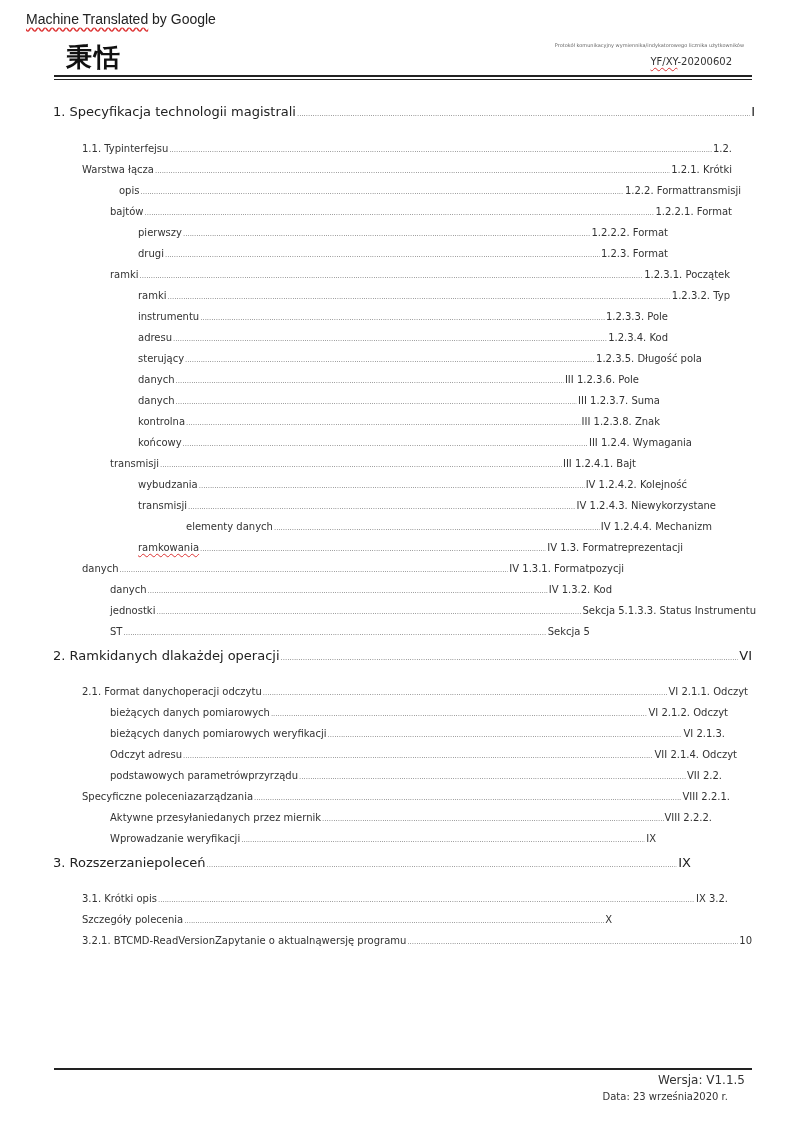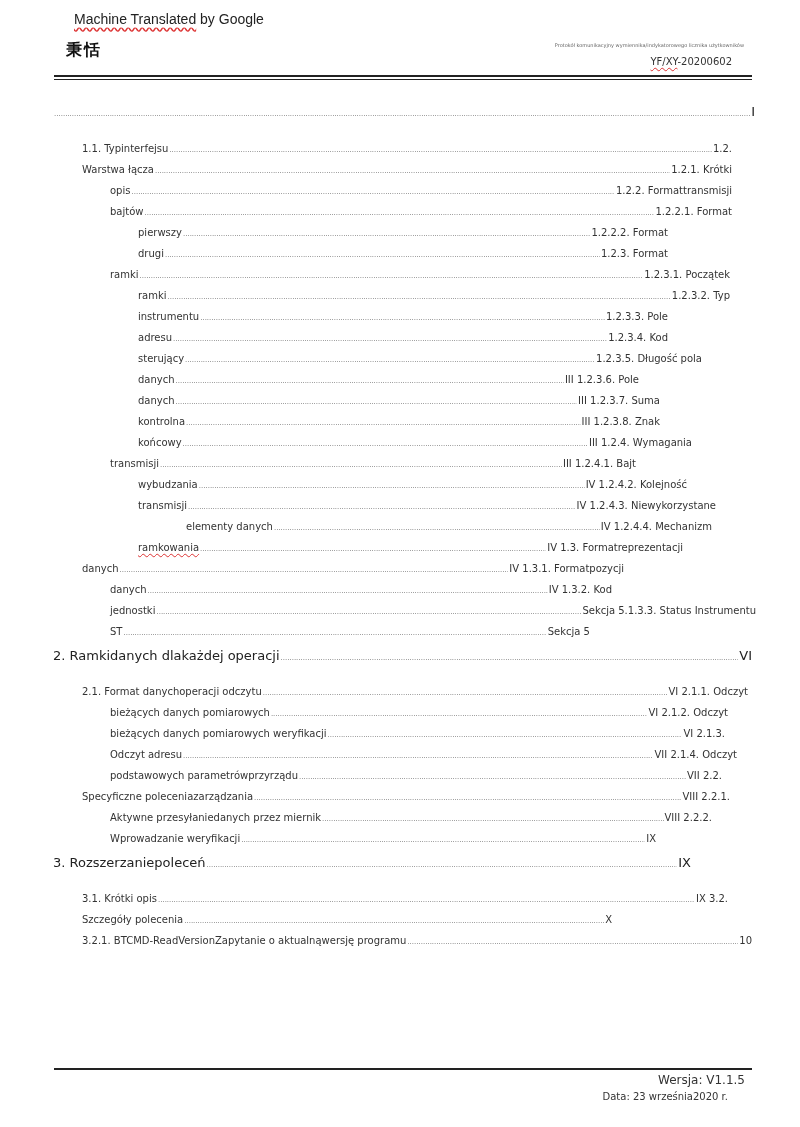--- a/index.html
+++ b/index.html
@@ -7,7 +7,7 @@
          font-family:"DejaVu Sans", sans-serif; color:#222; }
   .mt-banner { position:absolute; left:26px; top:11px; font-family:"Liberation Sans", sans-serif;
                font-size:14px; color:#222; }
-  .mt-banner .sq { text-decoration: underline wavy #d33; text-underline-offset:3px;margin-left:48px; }
+  .mt-banner .sq { text-decoration: underline wavy #d33; text-underline-offset:3px; }
   .logo { position:absolute; left:66px; top:40px; font-family:Liberation Sans, sans-serif;
           font-size:16px; font-weight:bold; color:#111; letter-spacing:2px; }
   .hdr-small { position:absolute; right:56px; top:42px; font-size:5px; color:#666; }

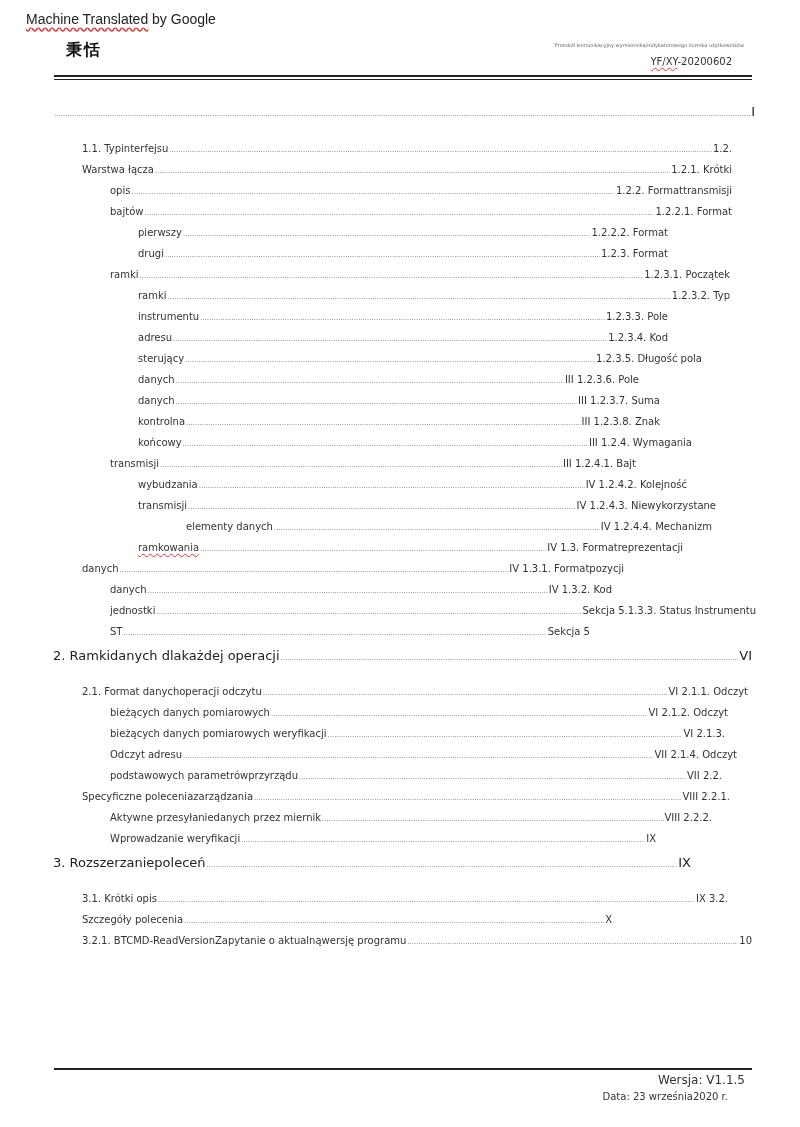--- a/index.html
+++ b/index.html
@@ -9,7 +9,7 @@
                font-size:14px; color:#222; }
   .mt-banner .sq { text-decoration: underline wavy #d33; text-underline-offset:3px; }
   .logo { position:absolute; left:66px; top:40px; font-family:Liberation Sans, sans-serif;
-          font-size:16px; font-weight:bold; color:#111; letter-spacing:2px; }
+          font-size:26px; font-weight:bold; color:#111; letter-spacing:2px; }
   .hdr-small { position:absolute; right:56px; top:42px; font-size:5px; color:#666; }
   .hdr-code { position:absolute; right:68px; top:56px; font-size:10px; color:#333; }
   .hdr-code .sq { text-decoration: underline wavy #d33; text-underline-offset:2px; }

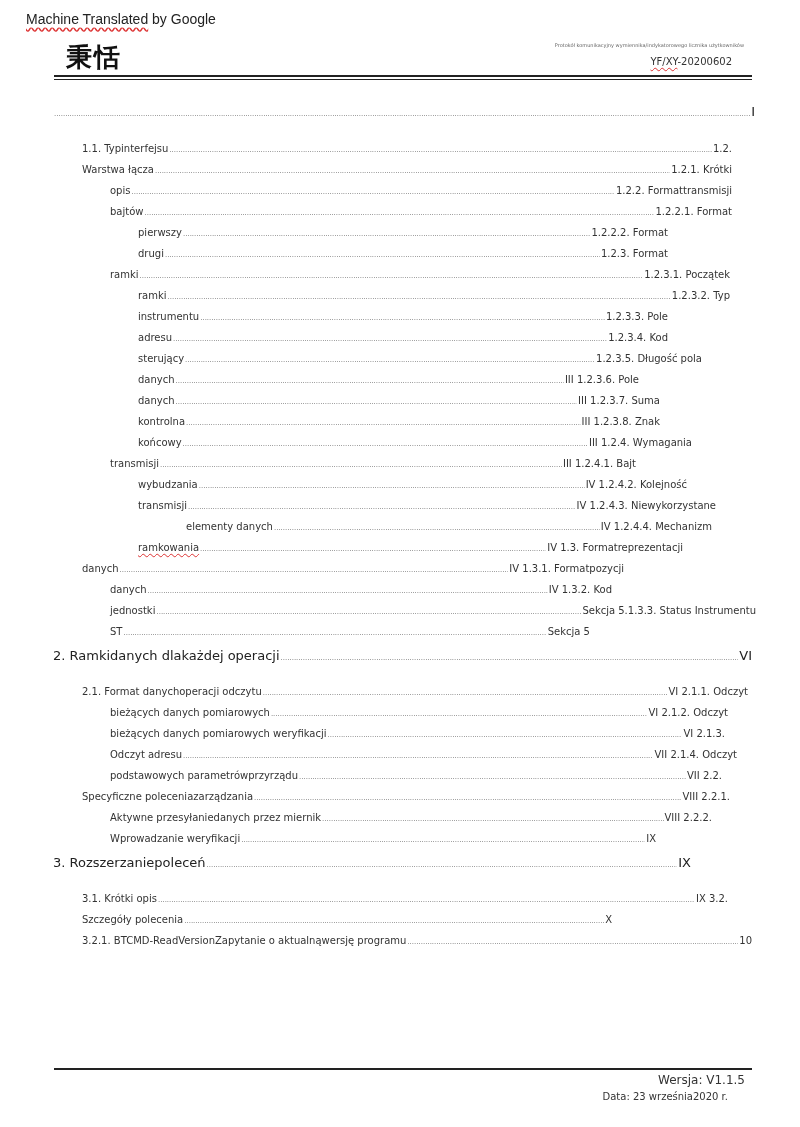--- a/index.html
+++ b/index.html
@@ -44,6 +44,7 @@
 
 <div class="toc" id="toc">
     <div class="line h1" style="top: 104px; left: 53px; width: 702px;">
+      <span class="txt">1. Specyfikacja technologii  magistrali</span>
       <span class="dots"></span>
       <span class="tail">I</span>
     </div>

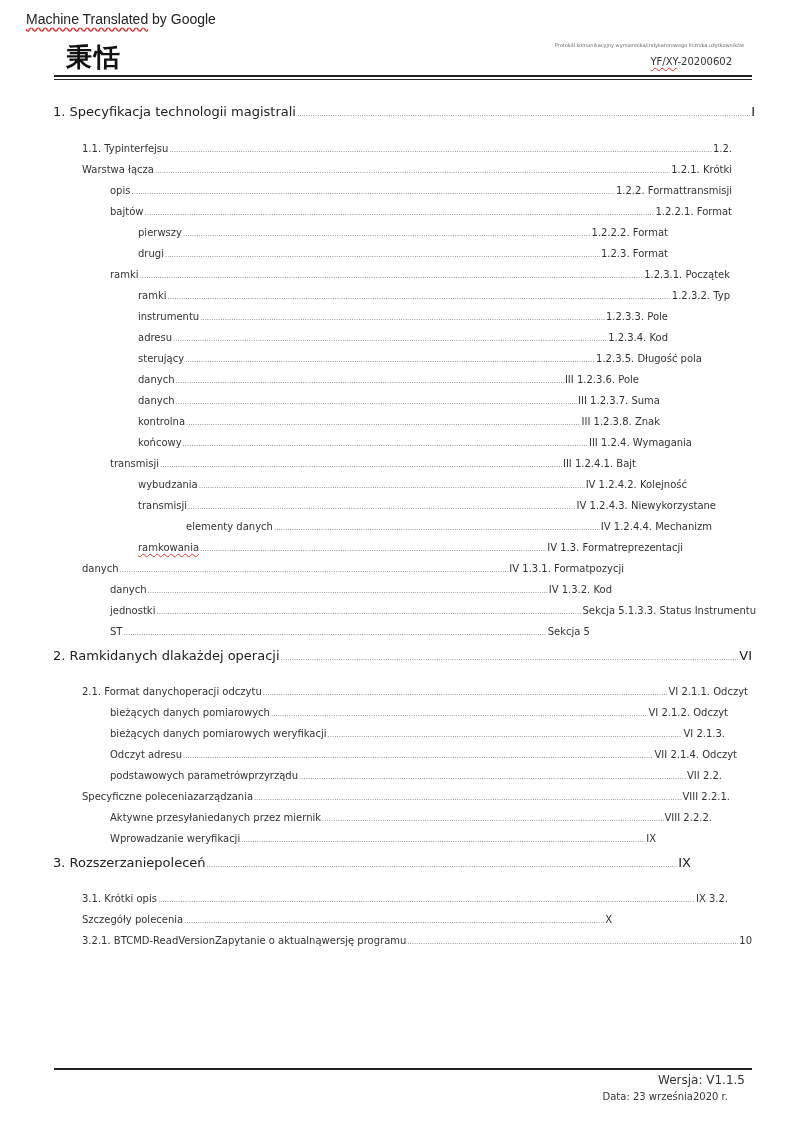--- a/index.html
+++ b/index.html
@@ -58,7 +58,7 @@
       <span class="dots"></span>
       <span class="tail">1.2.1.  Krótki</span>
     </div>
-    <div class="line" style="top: 185px; left: 110px; width: 622px;">
+    <div class="line" style="top: 185px; left: 119px; width: 622px;">
       <span class="txt">opis</span>
       <span class="dots"></span>
       <span class="tail">1.2.2.  Formattransmisji</span>

